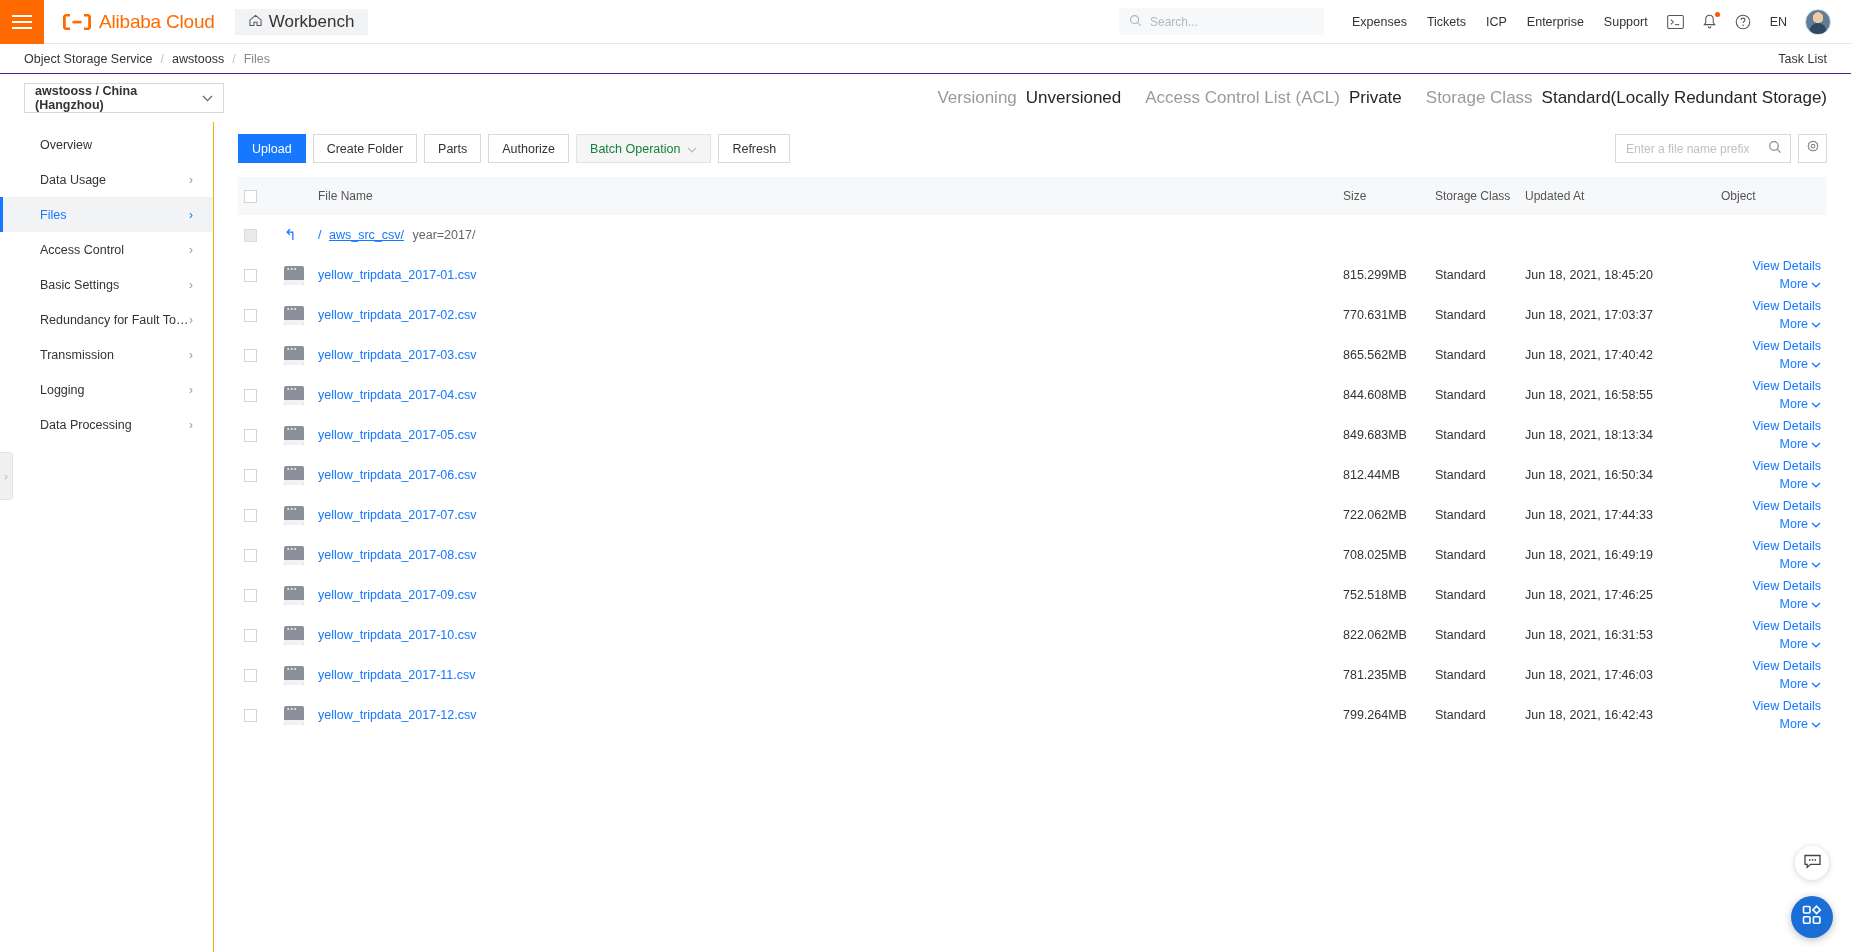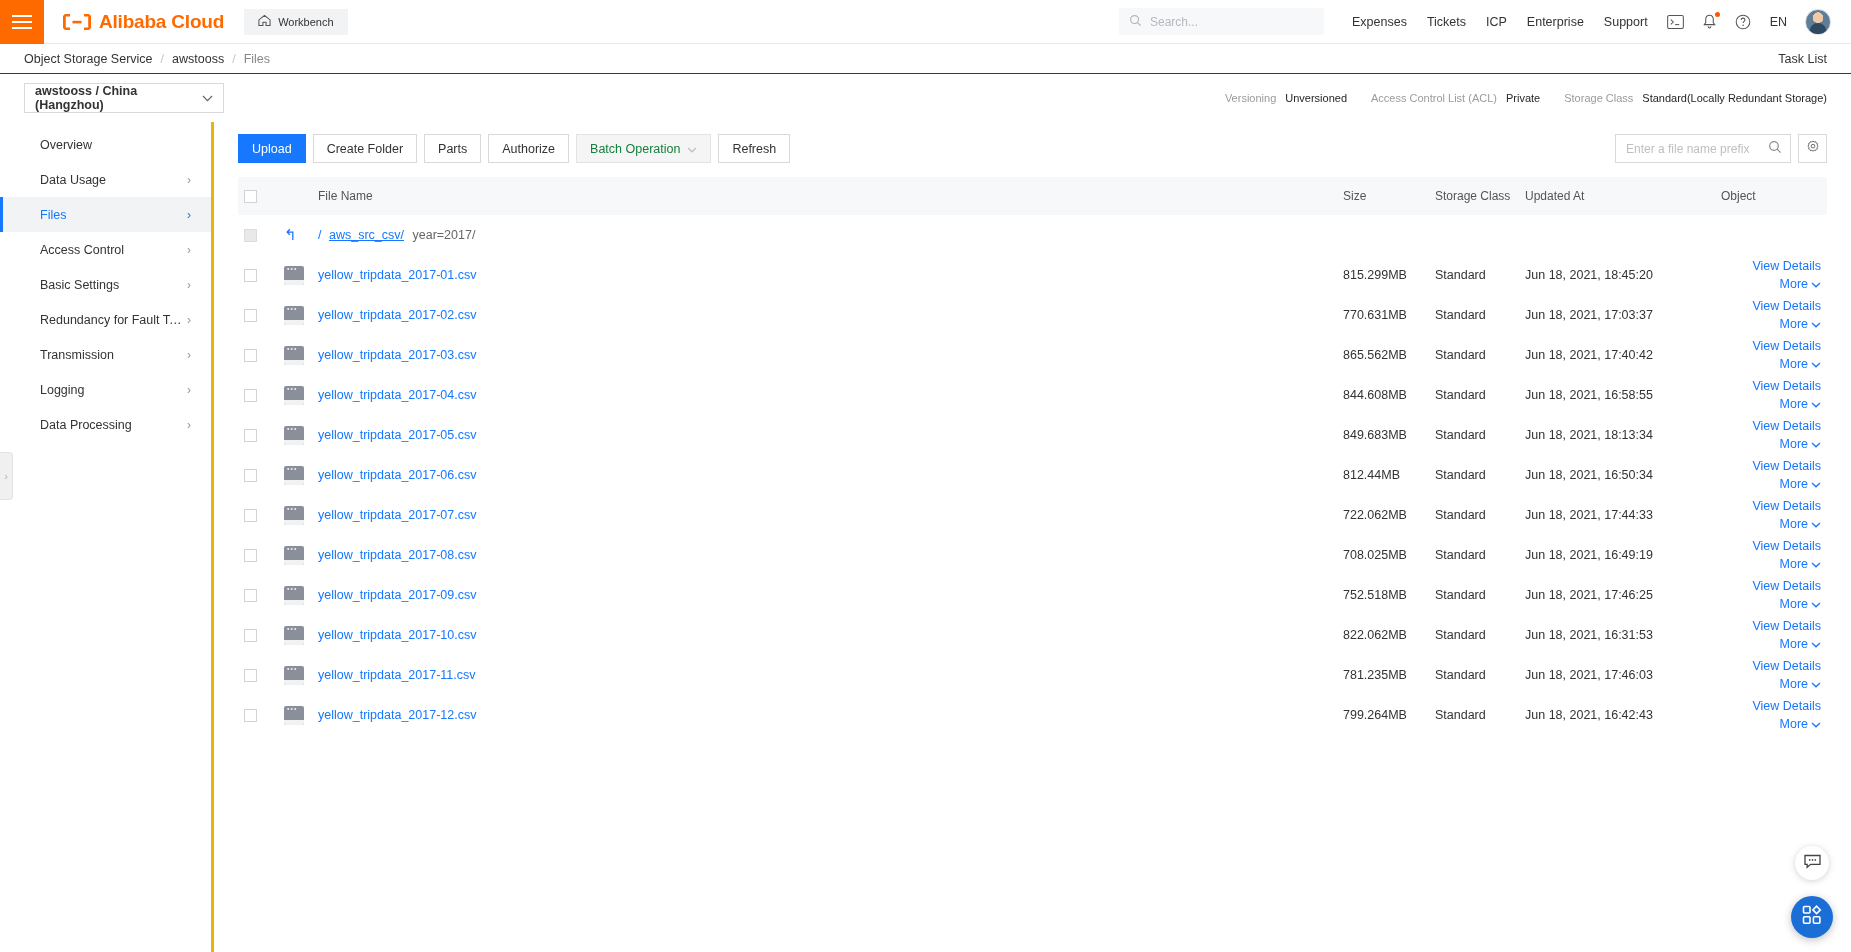--- a/index.html
+++ b/index.html
@@ -34,7 +34,7 @@
   }
   .brand-mark { display:flex; align-items:center; }
   .brand-text {
-    color: #ff6a00; font-size: 19px; font-weight: bold; letter-spacing: -0.2px;
+    color: #ff6a00; font-size: 19px; font-weight: normal; letter-spacing: -0.2px;
     white-space: nowrap;
   }
   .workbench {

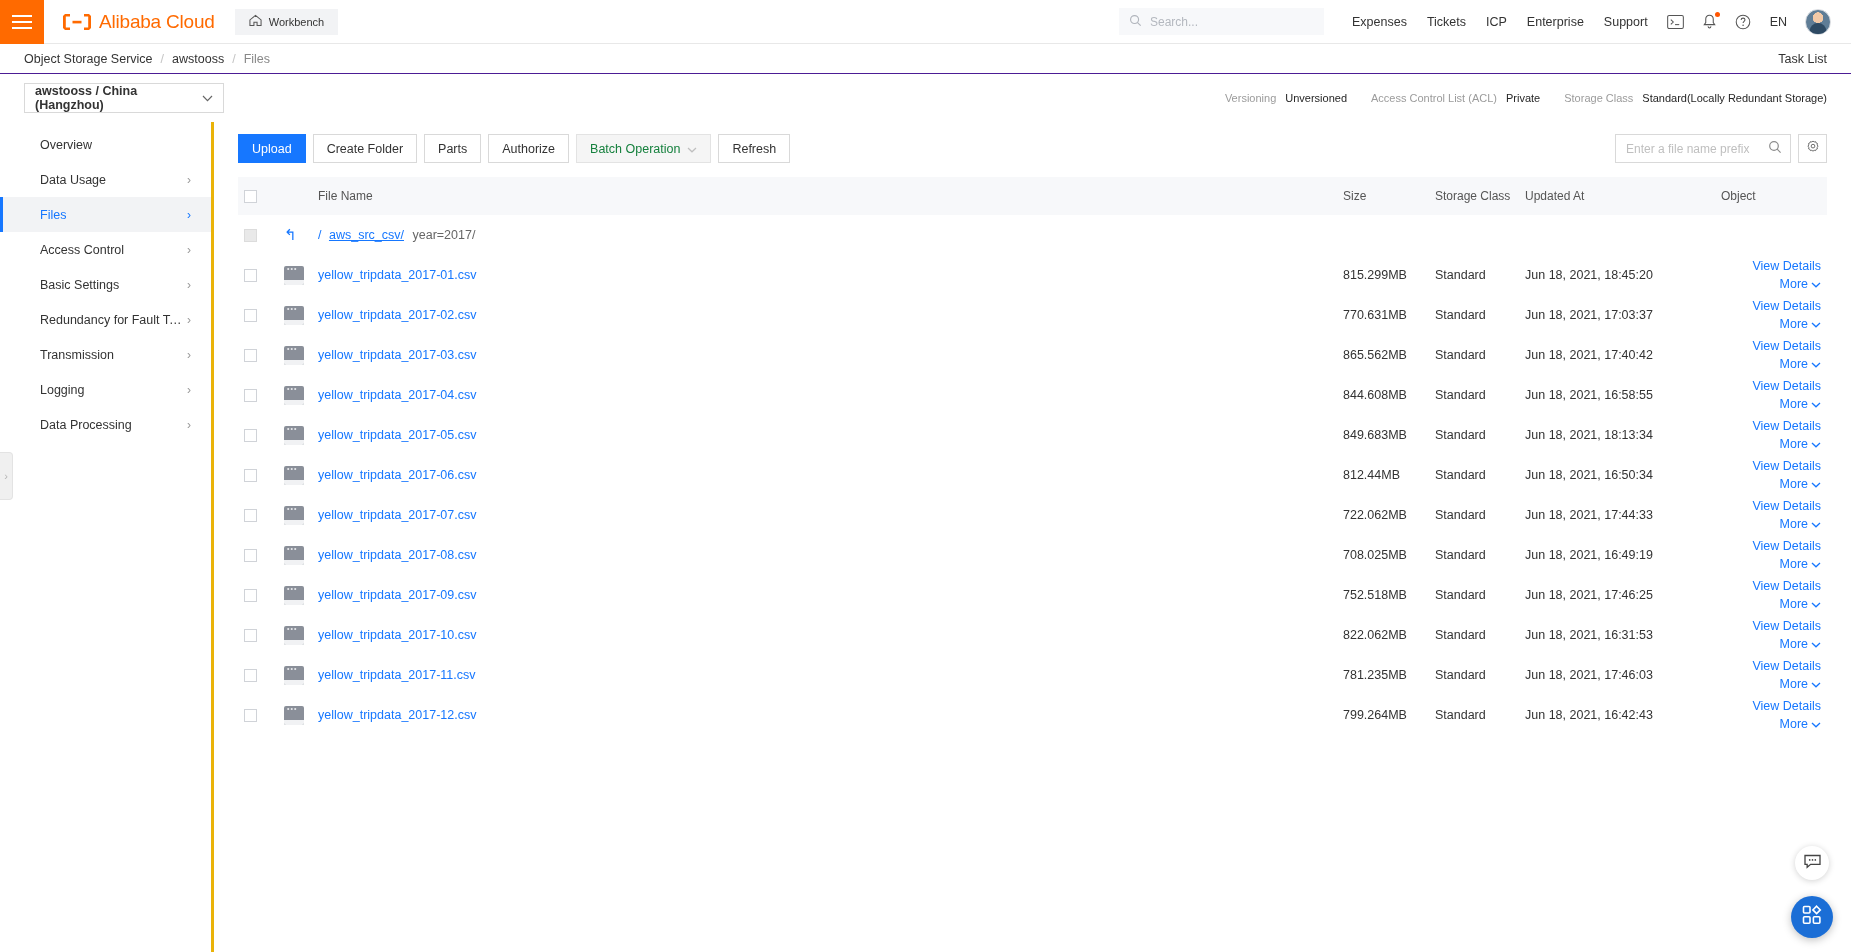--- a/index.html
+++ b/index.html
@@ -43,7 +43,7 @@
     height: 26px;
     display: flex; align-items: center; gap: 7px;
     padding: 0 14px;
-    font-size: 11px; color: #333;
+    font-size: 17px; color: #333;
     cursor: pointer; flex: 0 0 auto;
   }
   .topbar-right {

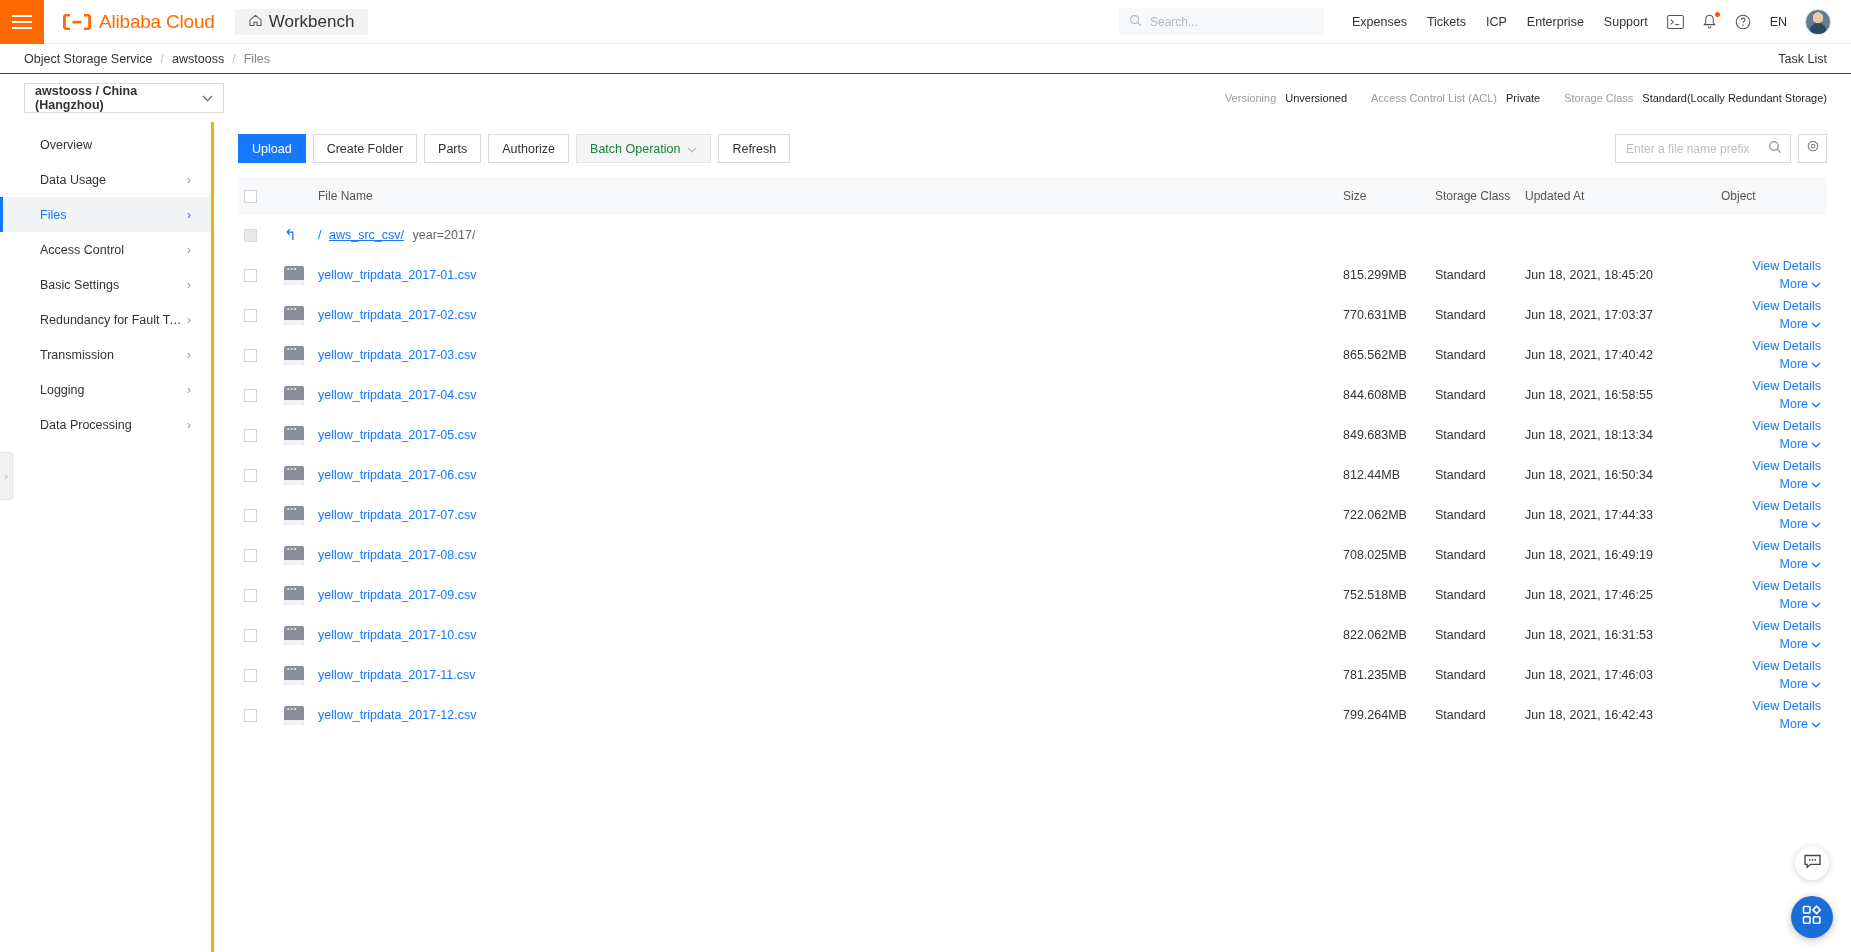--- a/index.html
+++ b/index.html
@@ -111,7 +111,7 @@
     cursor: pointer;
   }
   .meta {
-    margin-left:auto; display:flex; align-items:center; font-size:11px;
+    margin-left:auto; display:flex; align-items:center; font-size:17px;
     white-space: nowrap;
   }
   .meta-k { color:#9b9b9b; }

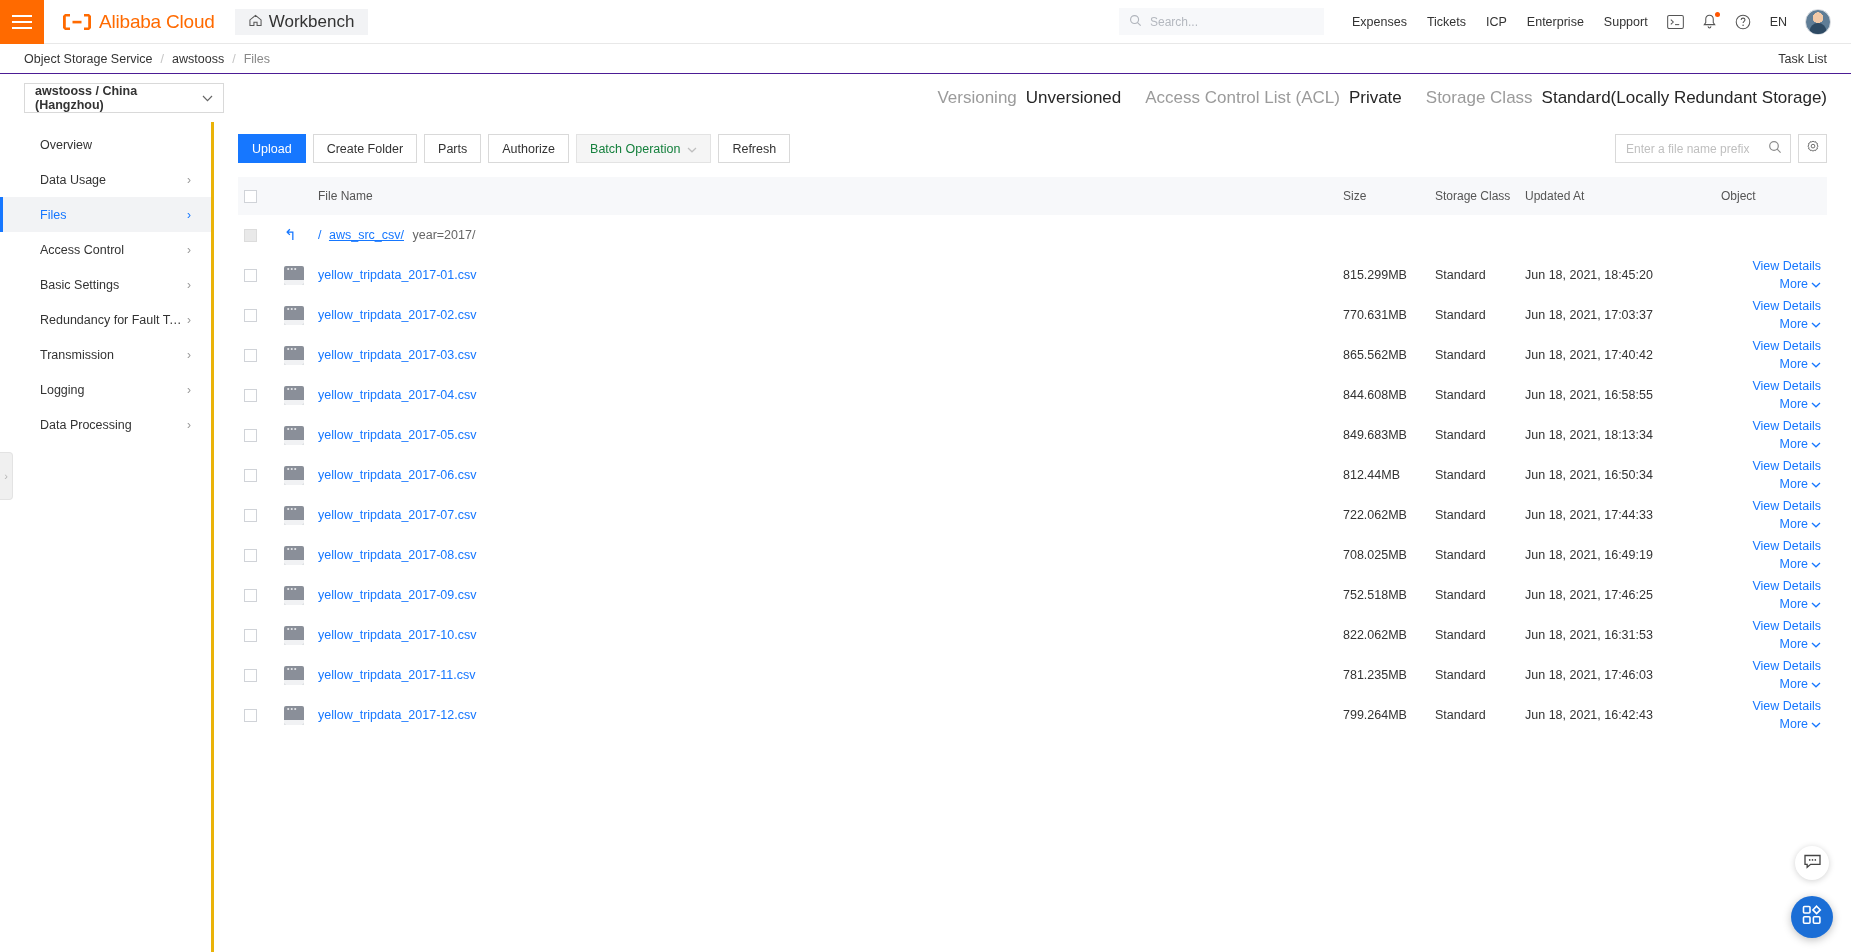--- a/index.html
+++ b/index.html
@@ -123,7 +123,7 @@
 
   .sidebar {
     width: 214px; flex: 0 0 214px;
-    border-right: 3px solid #eab308;
+    border-right: 1px solid #eab308;
     padding-top: 5px;
     position: relative;
     background: #fff;

